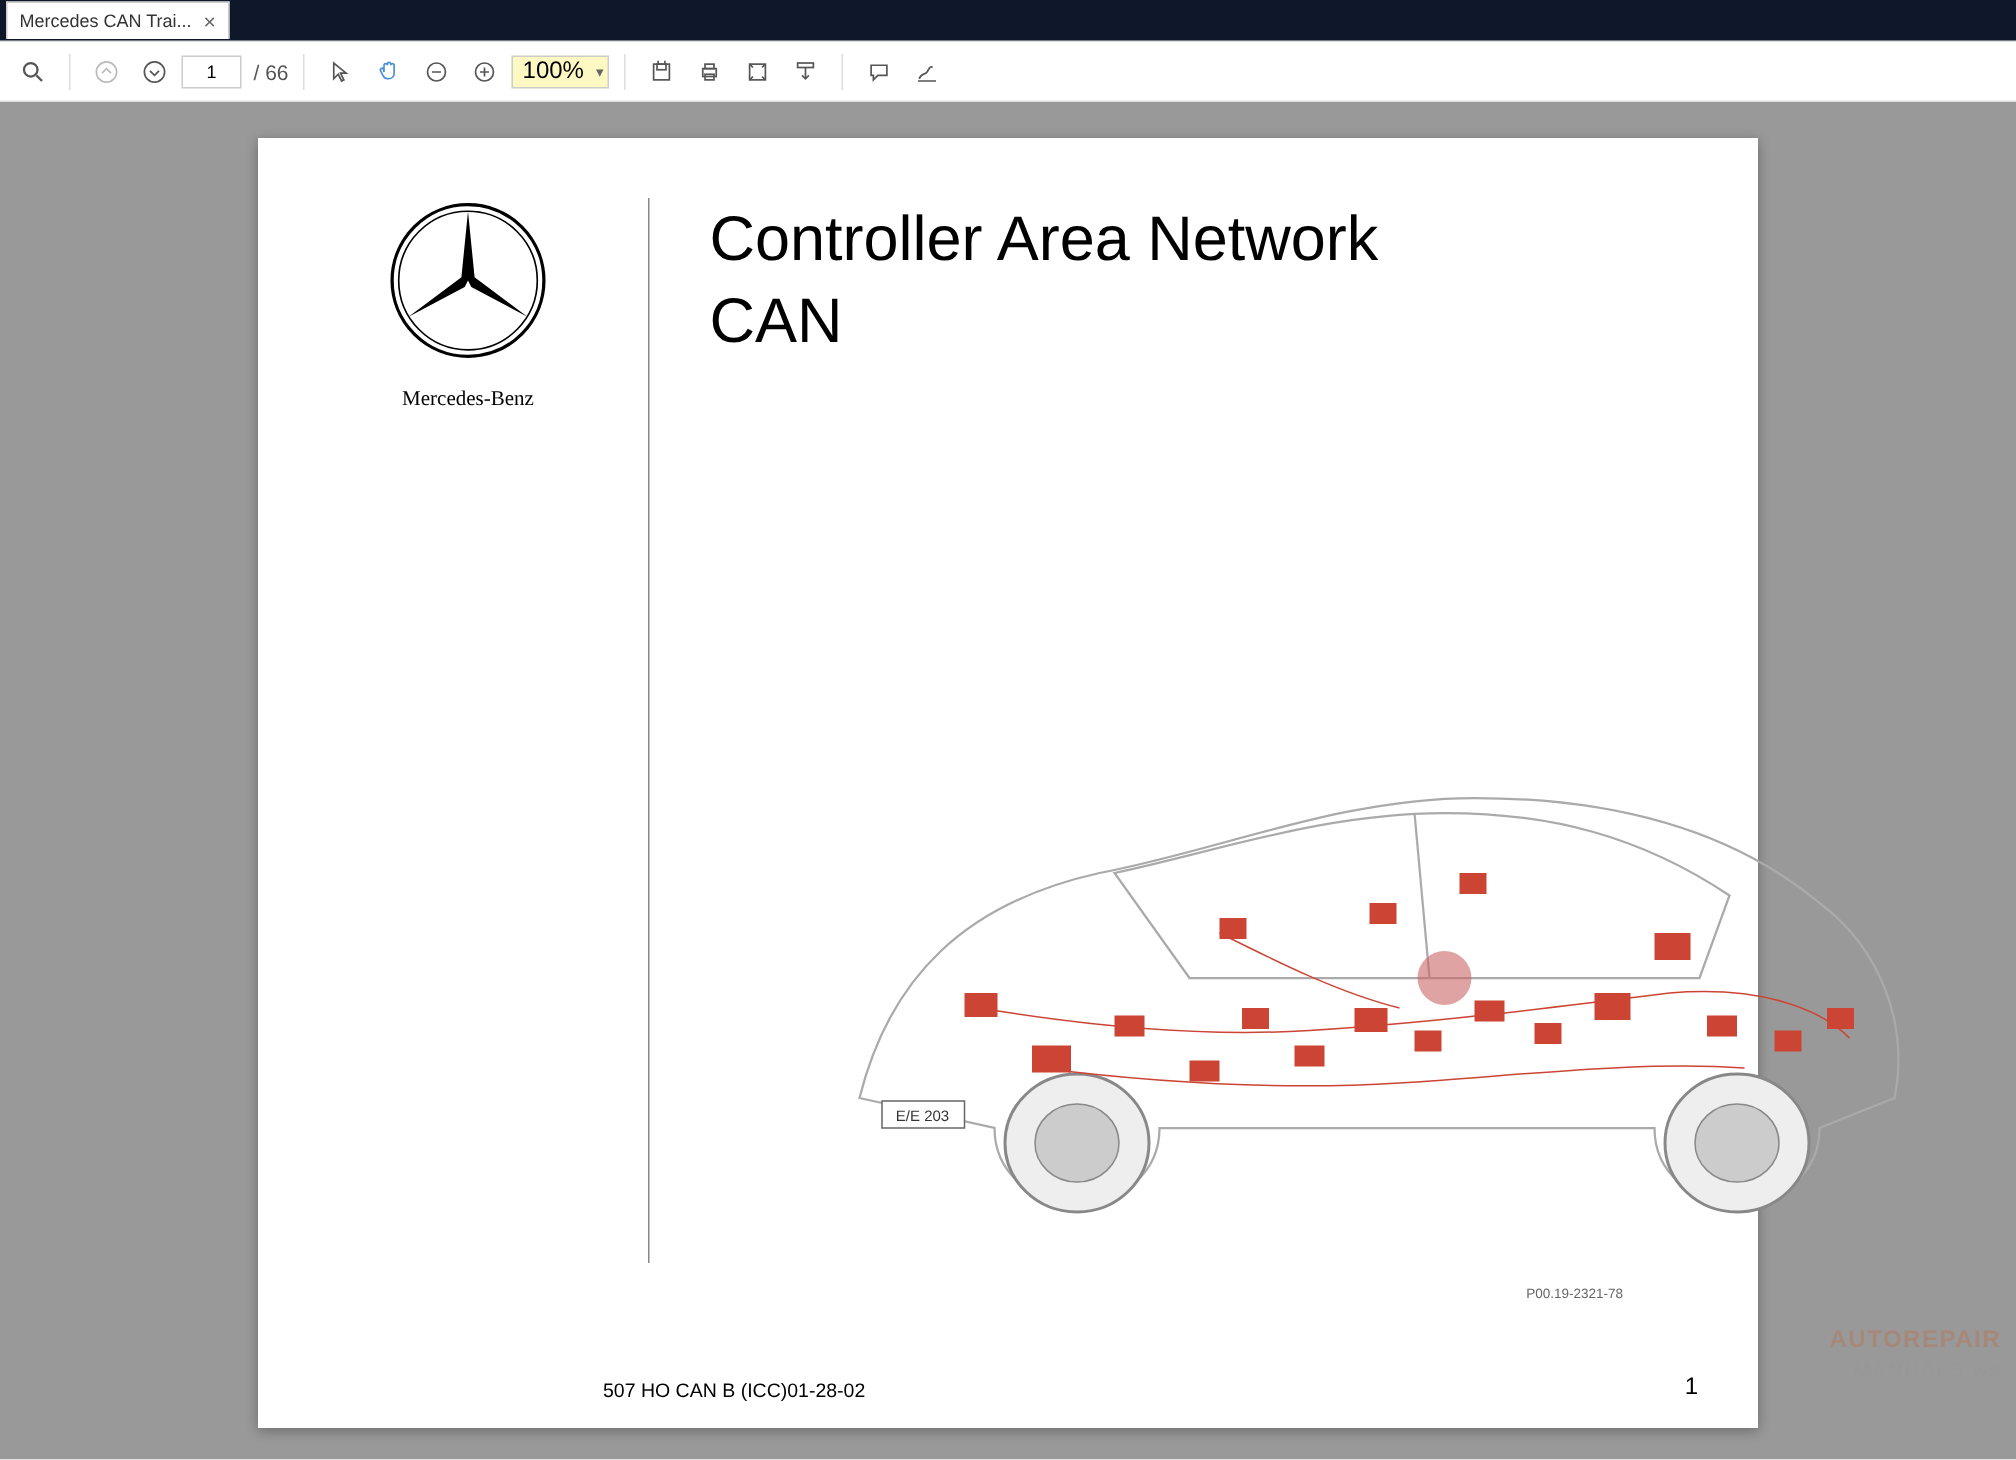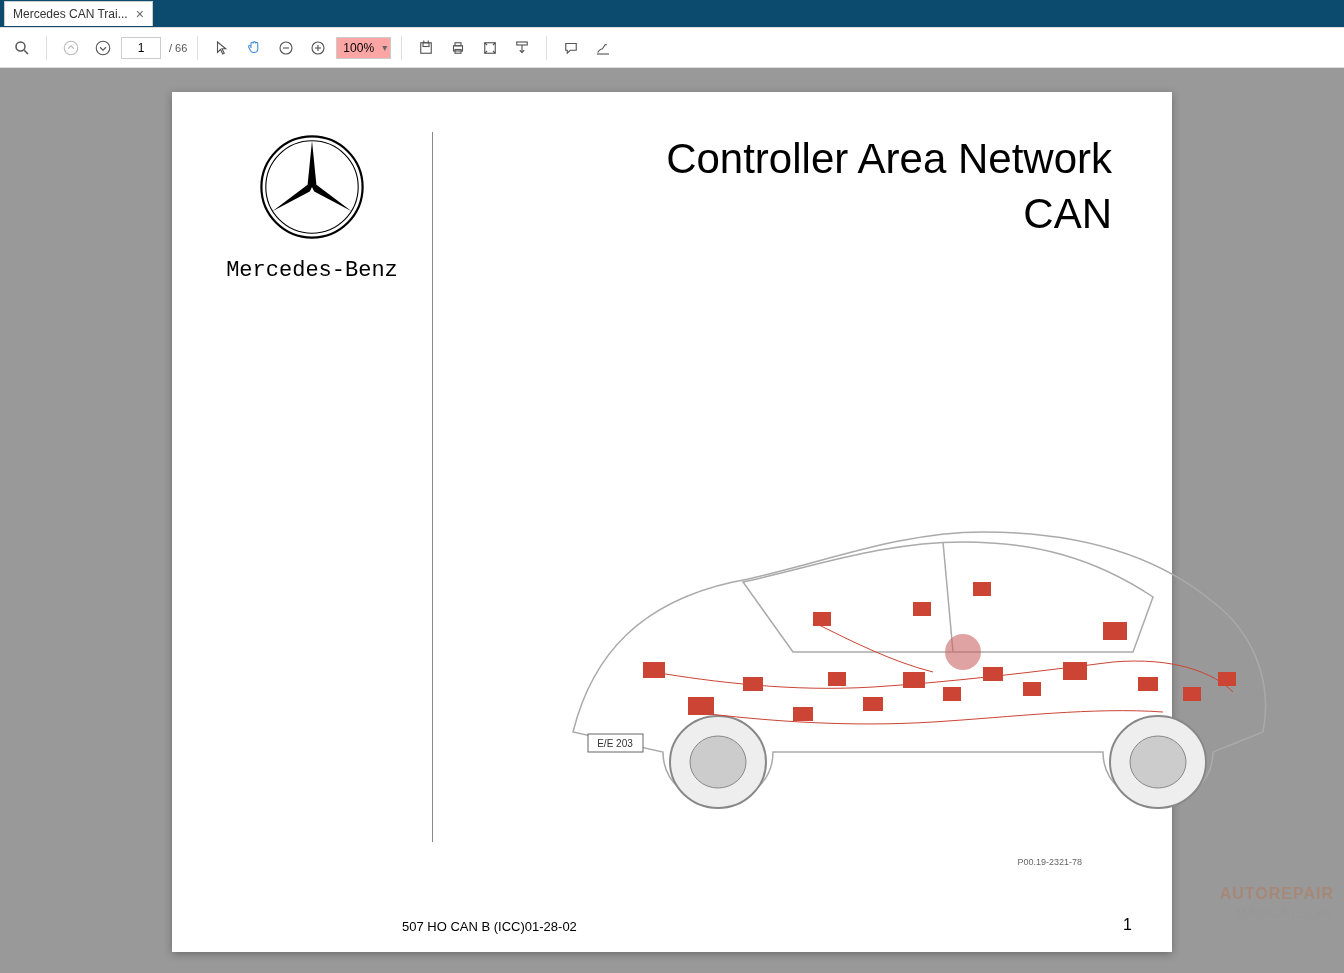--- a/index.html
+++ b/index.html
@@ -5,7 +5,7 @@
 * { margin: 0; padding: 0; box-sizing: border-box; }
 body { font-family: Arial, sans-serif; background: #fff; width: 1344px; height: 973px; overflow: hidden; }
 
-.tab-bar { height: 28px; background: #0c4a6e; border-bottom: 1px solid #ddd; display: flex; align-items: center; padding: 0 4px; }
+.tab-bar { height: 28px; background: #0f172a; border-bottom: 1px solid #ddd; display: flex; align-items: center; padding: 0 4px; }
 .tab { display: flex; align-items: center; background: #fff; border: 1px solid #ccc; border-bottom: none; padding: 4px 8px; font-size: 12px; color: #333; gap: 8px; }
 .tab .close { cursor: pointer; color: #666; font-size: 14px; }
 

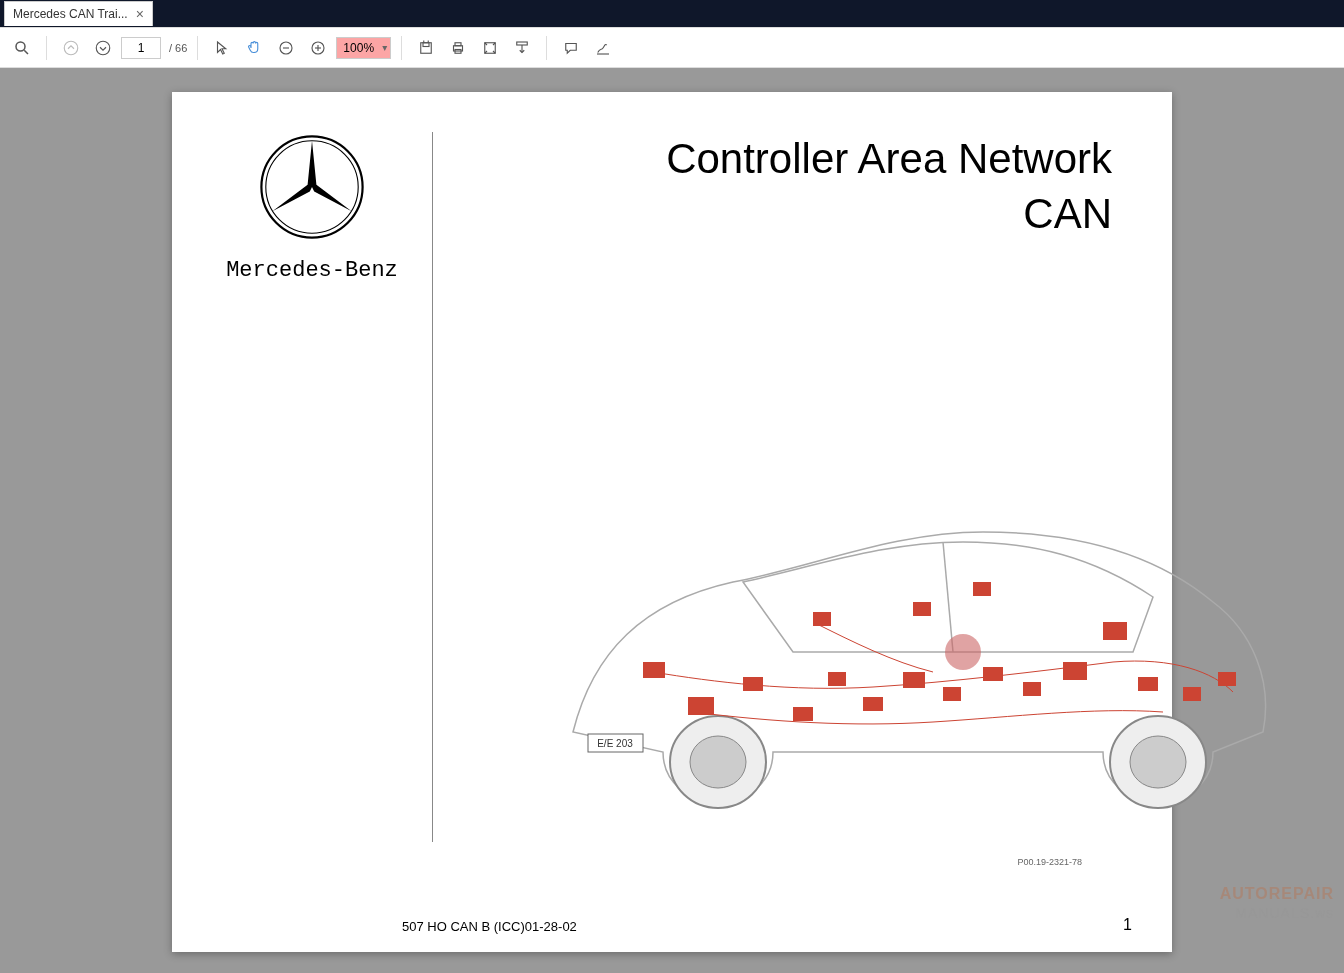--- a/index.html
+++ b/index.html
@@ -14,7 +14,7 @@
 .tb-btn { width: 28px; height: 28px; display: flex; align-items: center; justify-content: center; cursor: pointer; border-radius: 2px; }
 .tb-btn svg { width: 18px; height: 18px; }
 .page-input { width: 40px; height: 22px; border: 1px solid #ccc; text-align: center; font-size: 12px; }
-.page-count { font-size: 11px; color: #555; margin-left: 4px; }
+.page-count { font-size: 14px; color: #555; margin-left: 4px; }
 .zoom-select { height: 22px; border: 1px solid #ccc; font-size: 12px; padding: 0 16px 0 6px; appearance: none; background: #fca5a5; position: relative; }
 .zoom-wrap { position: relative; display: flex; align-items: center; }
 .zoom-wrap::after { content: "▾"; position: absolute; right: 4px; font-size: 10px; color: #666; pointer-events: none; }

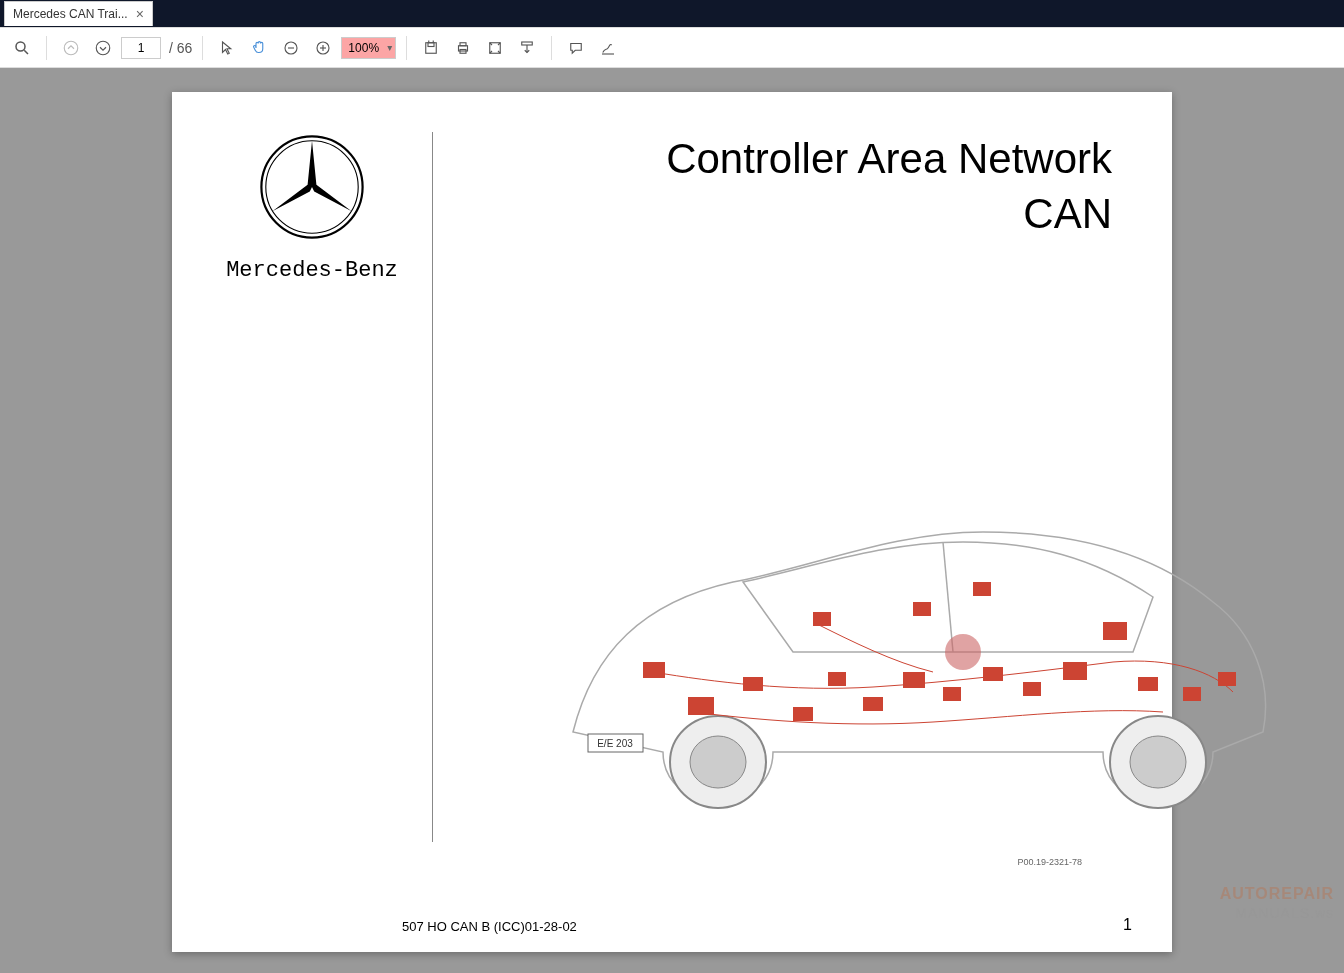--- a/index.html
+++ b/index.html
@@ -15,7 +15,7 @@
 .tb-btn svg { width: 18px; height: 18px; }
 .page-input { width: 40px; height: 22px; border: 1px solid #ccc; text-align: center; font-size: 12px; }
 .page-count { font-size: 14px; color: #555; margin-left: 4px; }
-.zoom-select { height: 22px; border: 1px solid #ccc; font-size: 12px; padding: 0 16px 0 6px; appearance: none; background: #fca5a5; position: relative; }
+.zoom-select { height: 22px; border: 1px solid #ccc; font-size: 16px; padding: 0 16px 0 6px; appearance: none; background: #fef9c3; position: relative; }
 .zoom-wrap { position: relative; display: flex; align-items: center; }
 .zoom-wrap::after { content: "▾"; position: absolute; right: 4px; font-size: 10px; color: #666; pointer-events: none; }
 

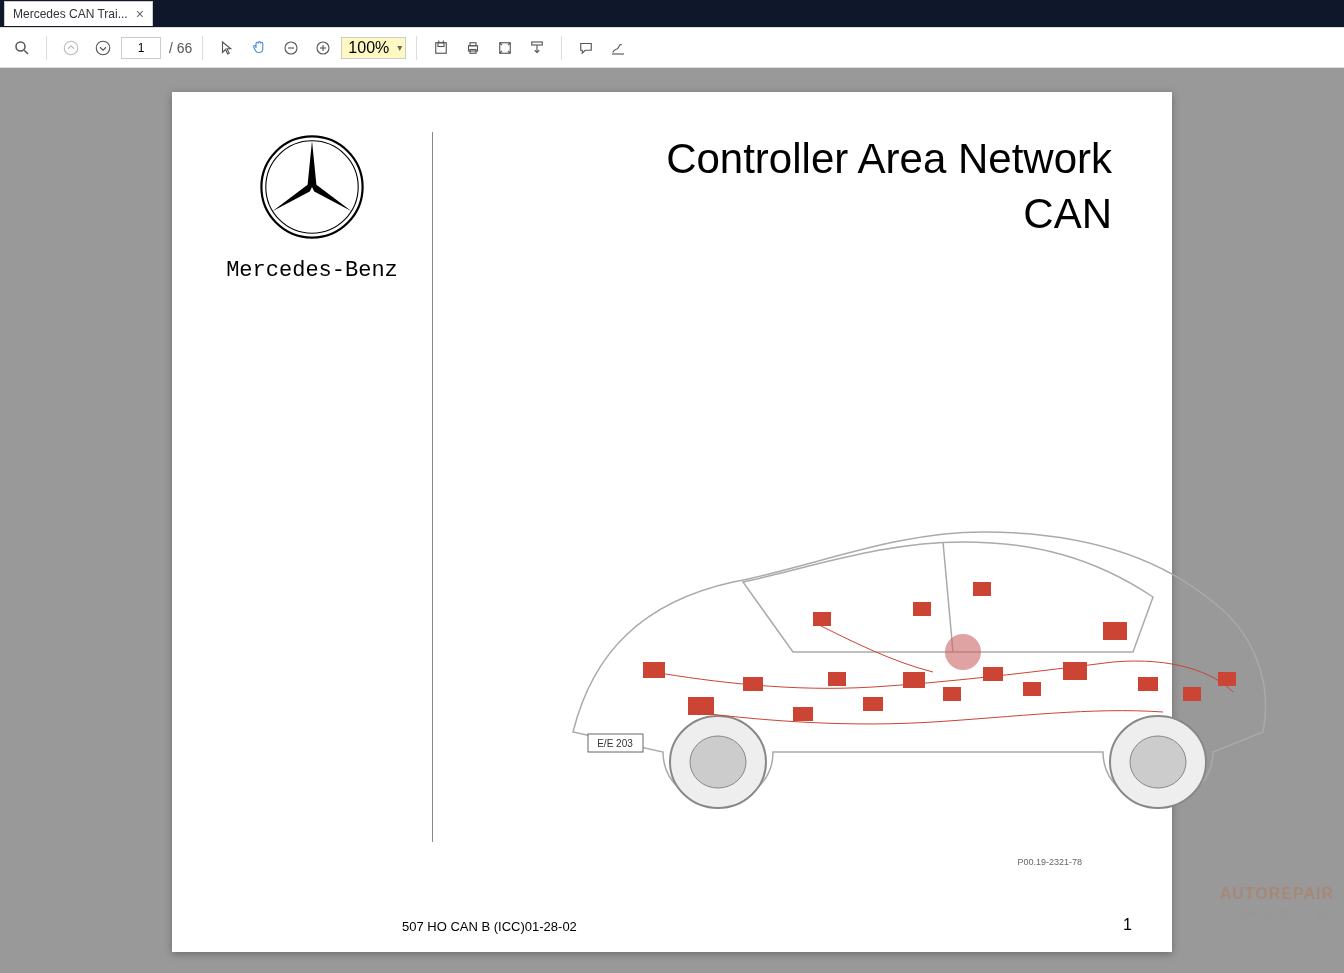--- a/index.html
+++ b/index.html
@@ -28,7 +28,7 @@
 .left-col .brand { font-family: Liberation Mono, monospace; font-size: 22px; }
 .divider { width: 1px; background: #888; margin: 10px 20px 80px 20px; }
 .right-col { flex: 1; padding: 10px 20px 0 20px; position: relative; }
-.title { font-size: 42px; text-align: right; line-height: 1.3; font-weight: normal; }
+.title { font-size: 42px; text-align: left; line-height: 1.3; font-weight: normal; }
 
 .car-img { position: absolute; bottom: 70px; left: 60px; width: 780px; height: 380px; }
 .footer-left { position: absolute; bottom: 18px; left: 230px; font-size: 13px; }

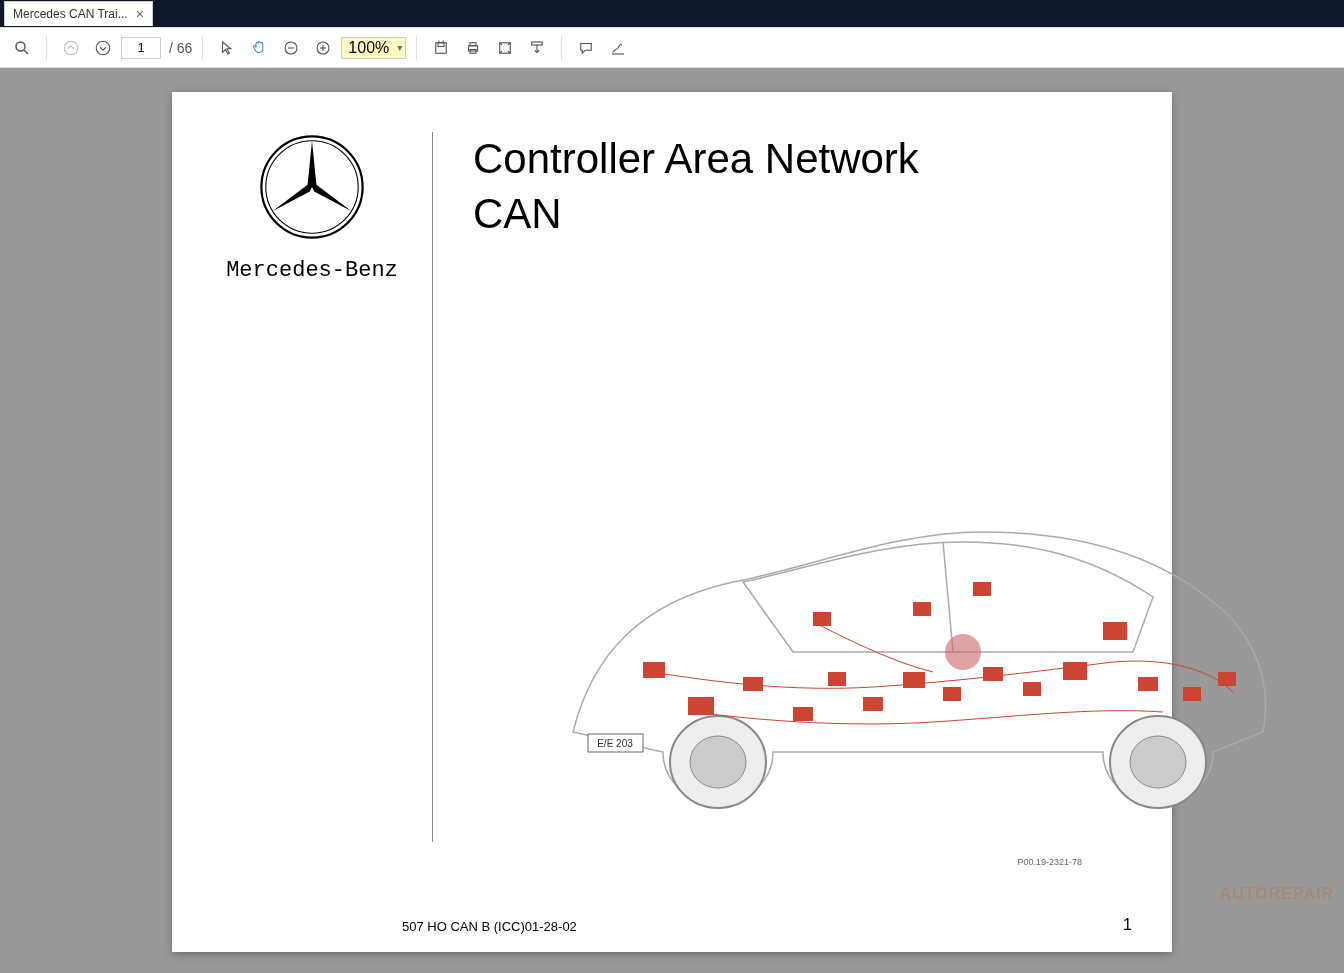--- a/index.html
+++ b/index.html
@@ -25,7 +25,7 @@
 .page-content { display: flex; height: 100%; }
 .left-col { width: 200px; text-align: center; padding-top: 10px; }
 .left-col .logo { width: 110px; height: 110px; margin: 0 auto 12px; }
-.left-col .brand { font-family: Liberation Mono, monospace; font-size: 22px; }
+.left-col .brand { font-family: Liberation Serif, serif; font-size: 14px; }
 .divider { width: 1px; background: #888; margin: 10px 20px 80px 20px; }
 .right-col { flex: 1; padding: 10px 20px 0 20px; position: relative; }
 .title { font-size: 42px; text-align: left; line-height: 1.3; font-weight: normal; }

